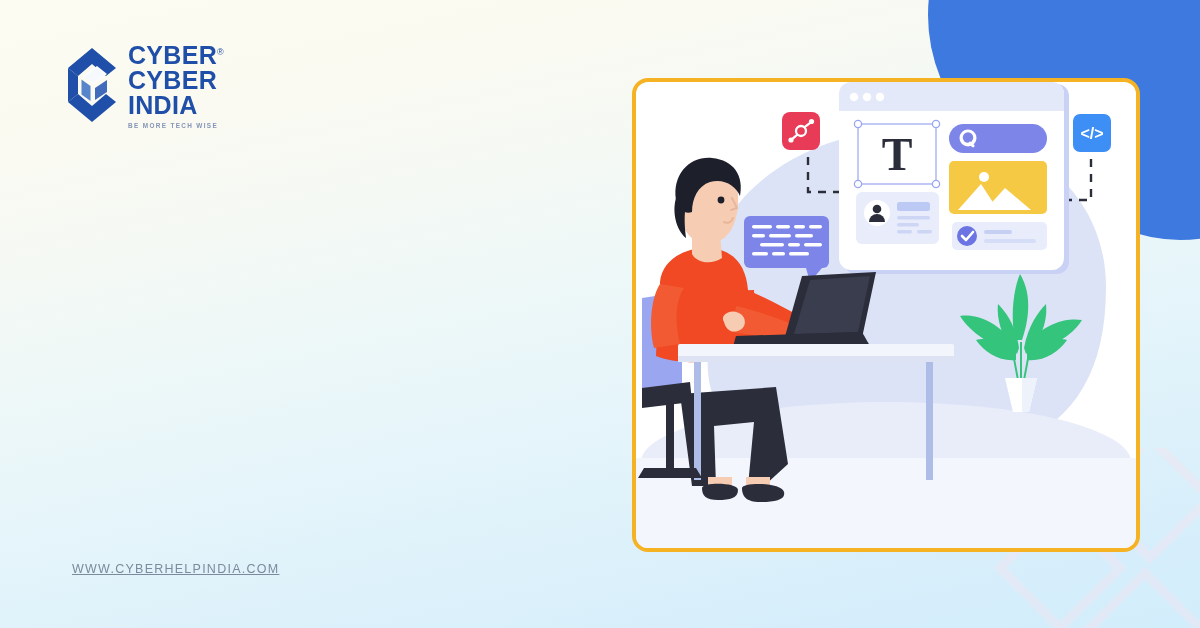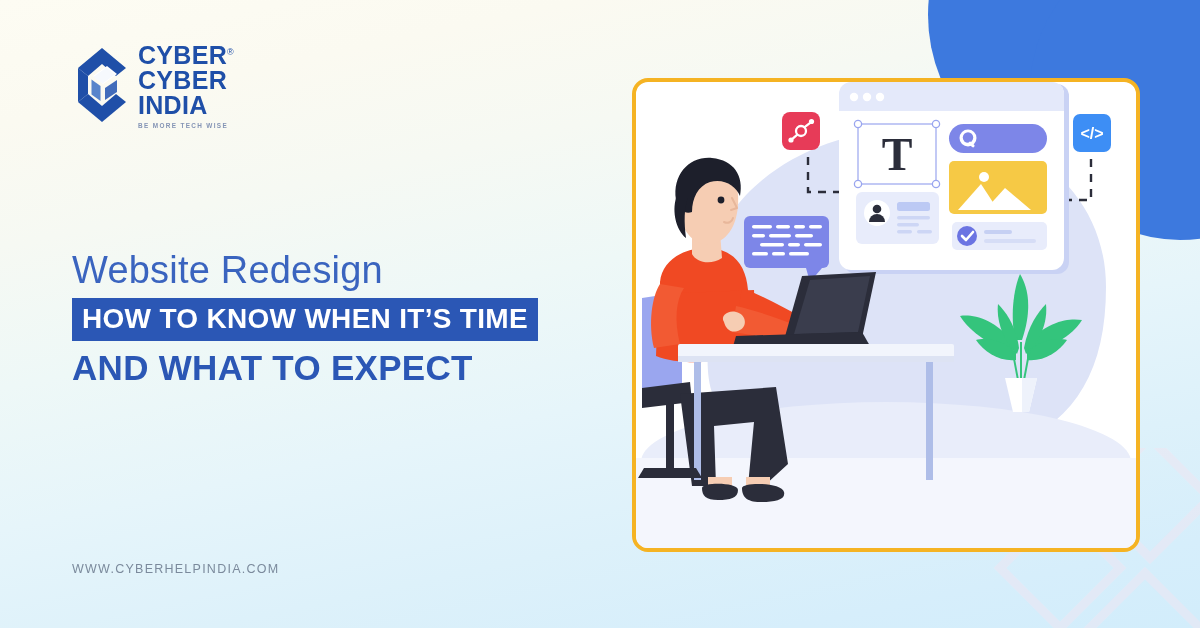--- a/index.html
+++ b/index.html
@@ -54,7 +54,7 @@
   
   .logo-wrap {
     position:absolute;
-    left:76px; top:40px;
+    left:66px; top:40px;
     display:flex; align-items:center; gap:10px;
   }
   .logo-mark { width:52px; height:78px; flex:none; }

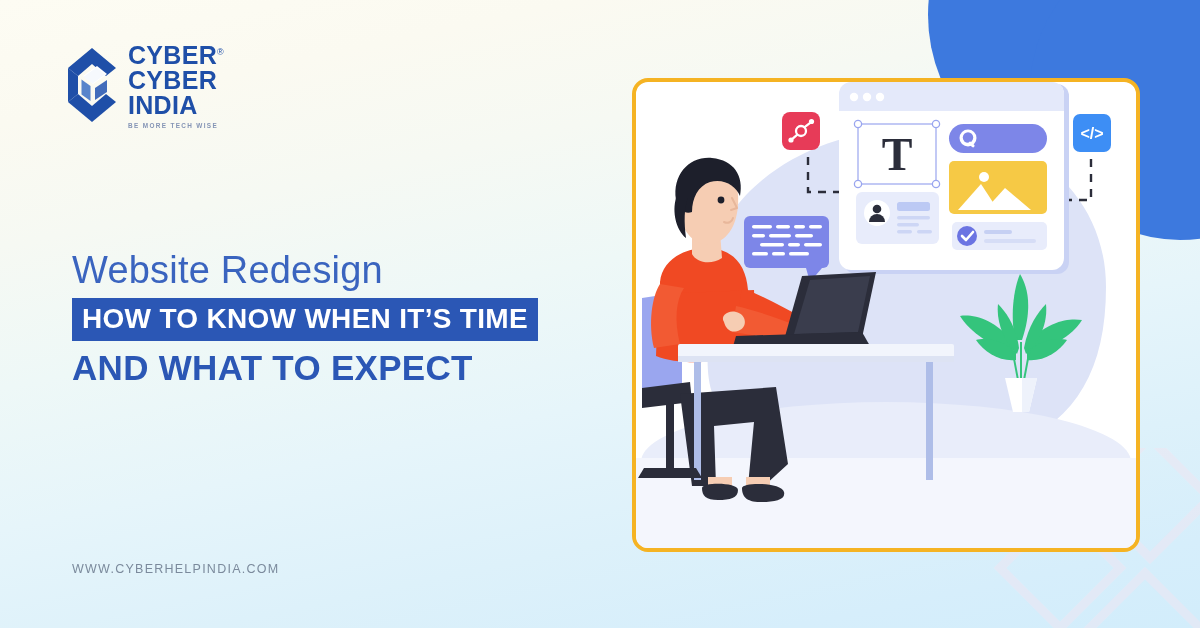--- a/index.html
+++ b/index.html
@@ -178,11 +178,6 @@
     </div>
   </div>
 
-  <div class="headline">
-    <div class="h-line1">Website Redesign</div>
-    <div><span class="h-line2">HOW TO KNOW WHEN IT’S TIME</span></div>
-    <div class="h-line3">AND WHAT TO EXPECT</div>
-  </div>
 
   <div class="site-url">WWW.CYBERHELPINDIA.COM</div>
 

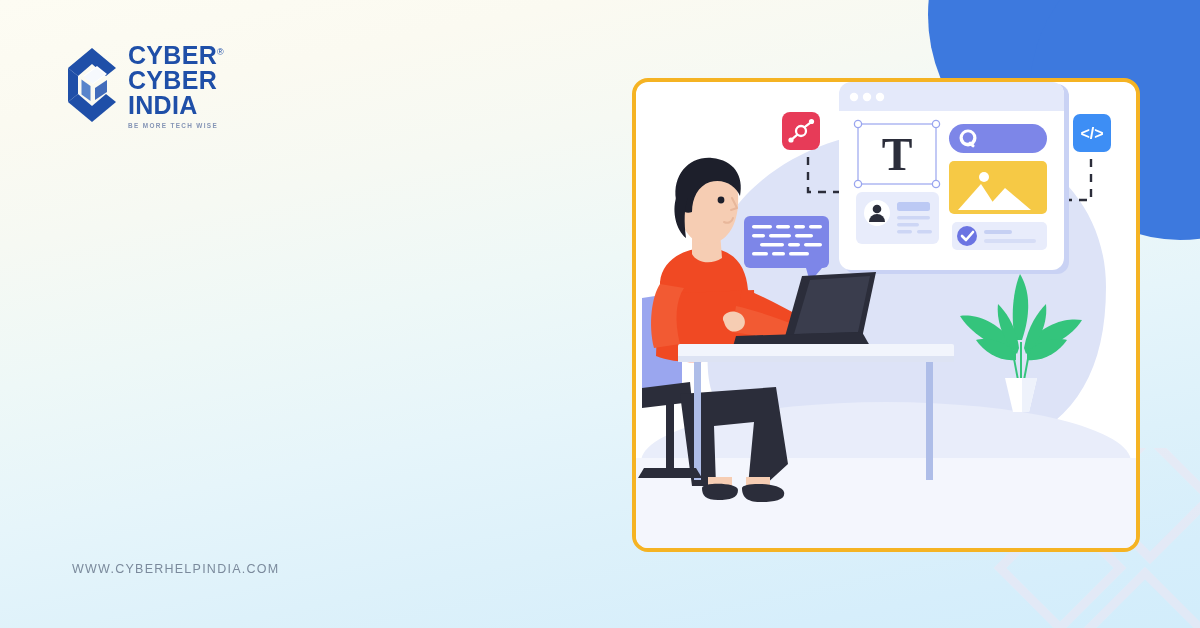--- a/index.html
+++ b/index.html
@@ -122,6 +122,7 @@
     letter-spacing:1.25px;
     color:#7b8a9c;
     font-weight:normal;
+    text-decoration:underline;
   }
 
   

